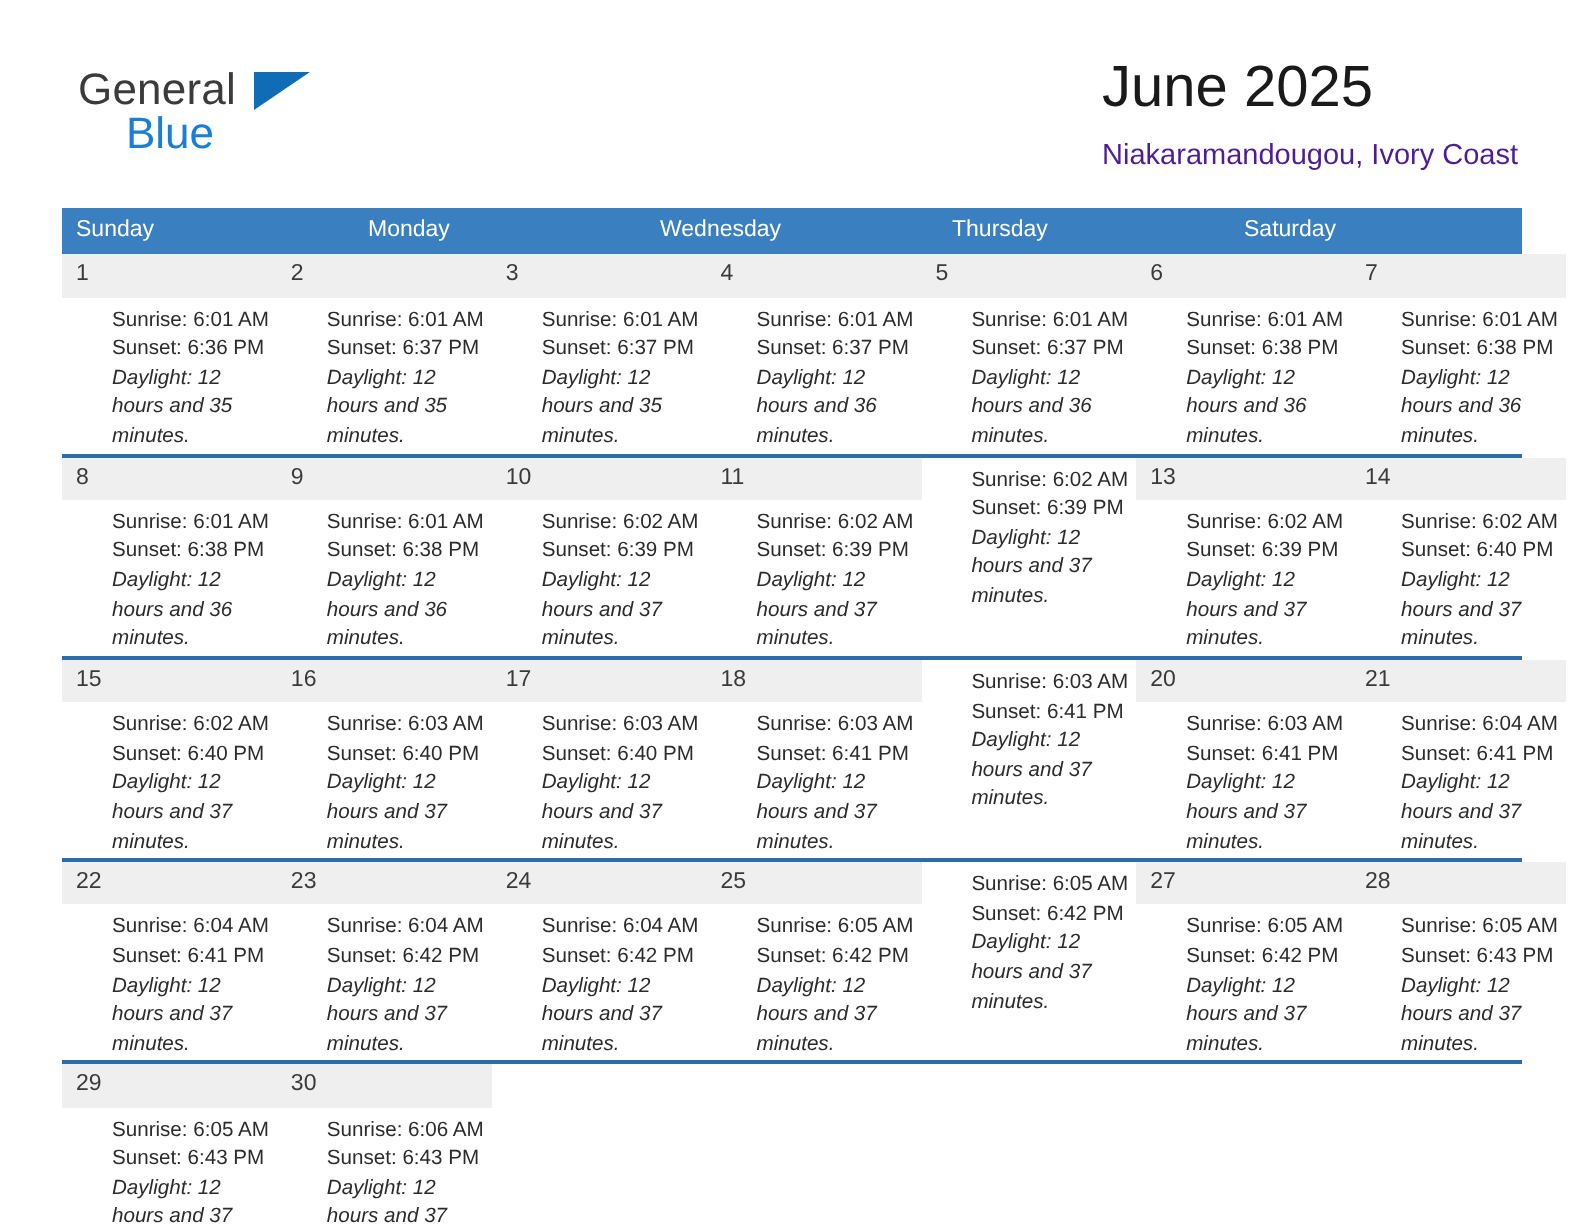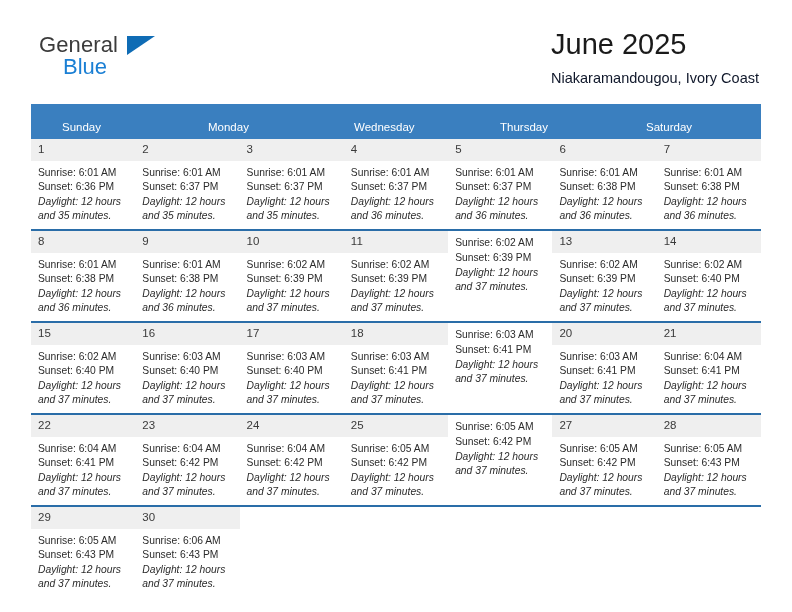--- a/index.html
+++ b/index.html
@@ -81,7 +81,7 @@
     margin-top: 9px;
     font-size: 14.5px;
     font-weight: 400;
-    color: #0f172a;
+    color: #4c1d95;
     line-height: 1.15;
     white-space: nowrap;
   }

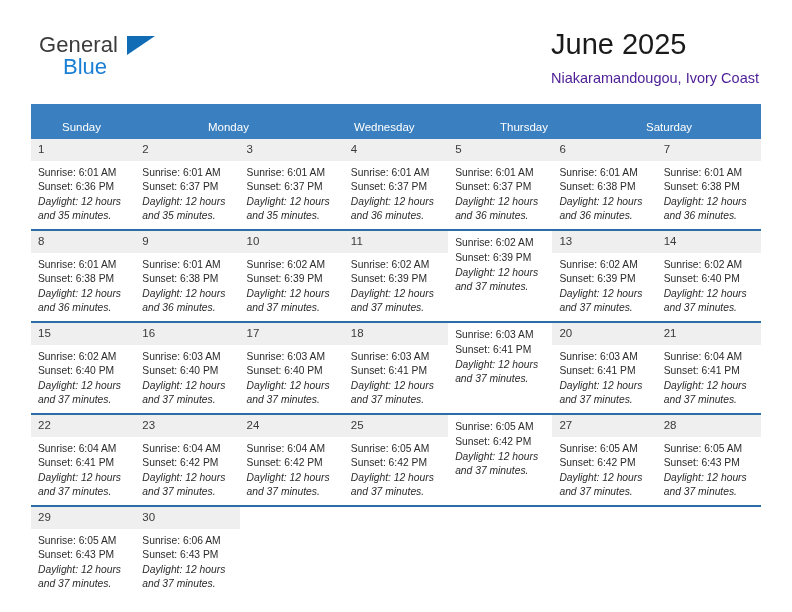--- a/index.html
+++ b/index.html
@@ -102,9 +102,8 @@
     box-sizing: border-box;
     color: #ffffff;
     font-size: 11.5px;
-    padding: 16px 0 5px 7px;
+    padding: 4px 0 5px 7px;
     line-height: 1.25;
-    margin-left: 24px;
   }
   .week {
     display: flex;

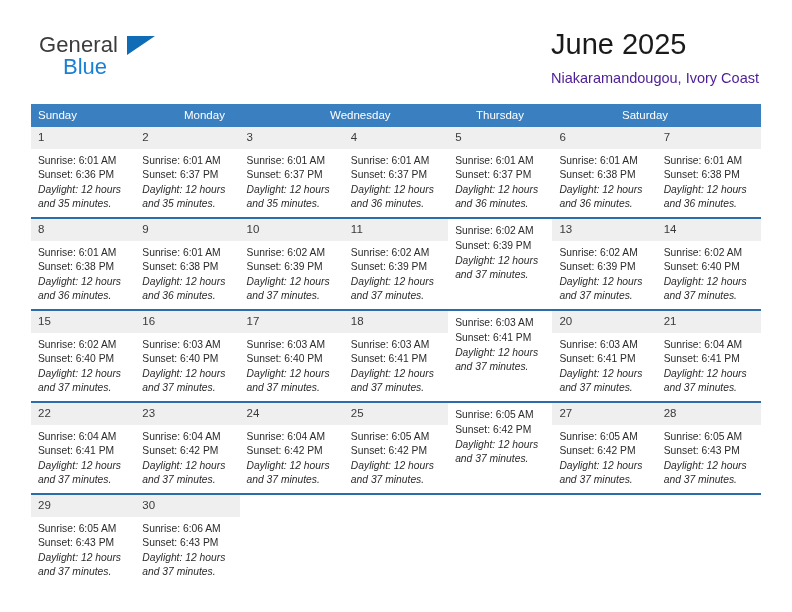--- a/index.html
+++ b/index.html
@@ -138,6 +138,7 @@
     font-size: 10.3px;
     color: #2b2b2b;
     line-height: 1.42;
+    margin-left: 18px;
   }
   .info div {
     white-space: nowrap;

